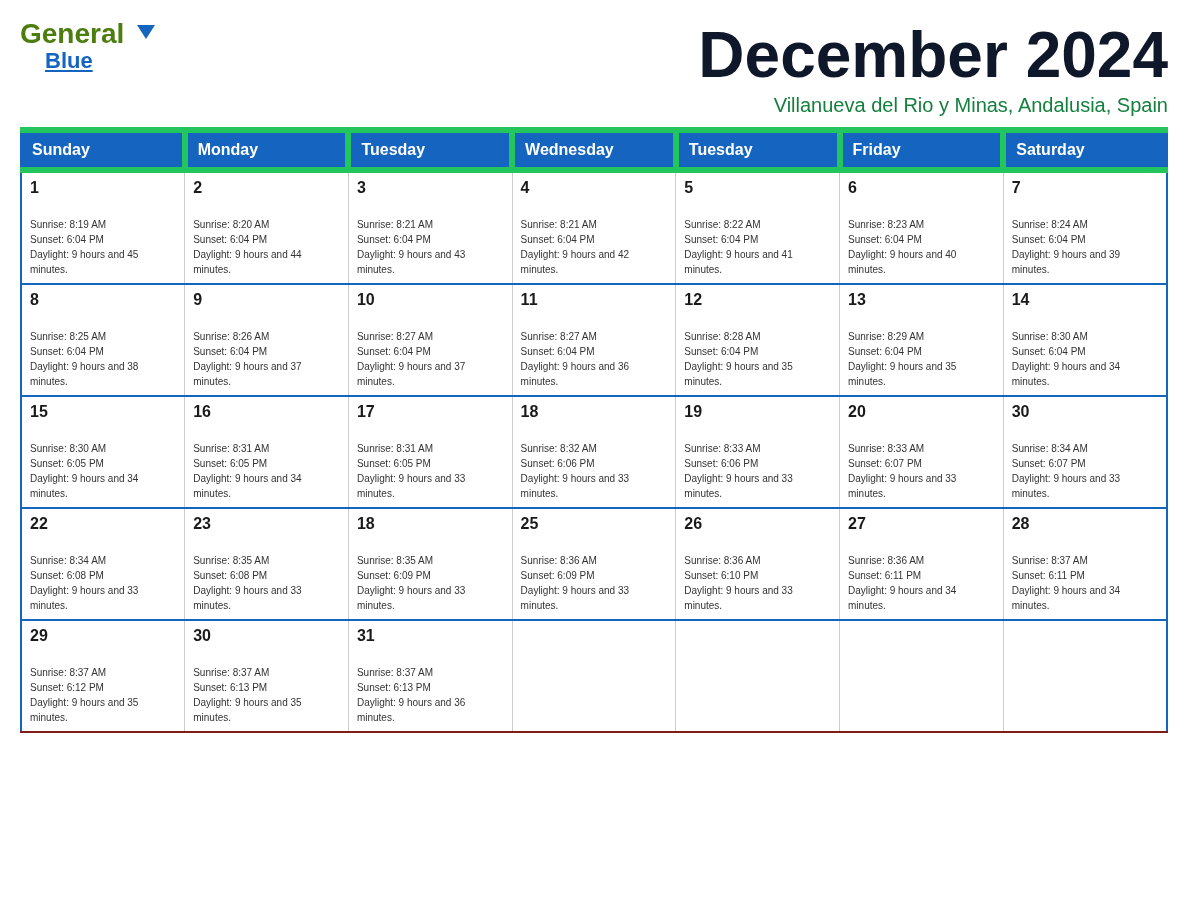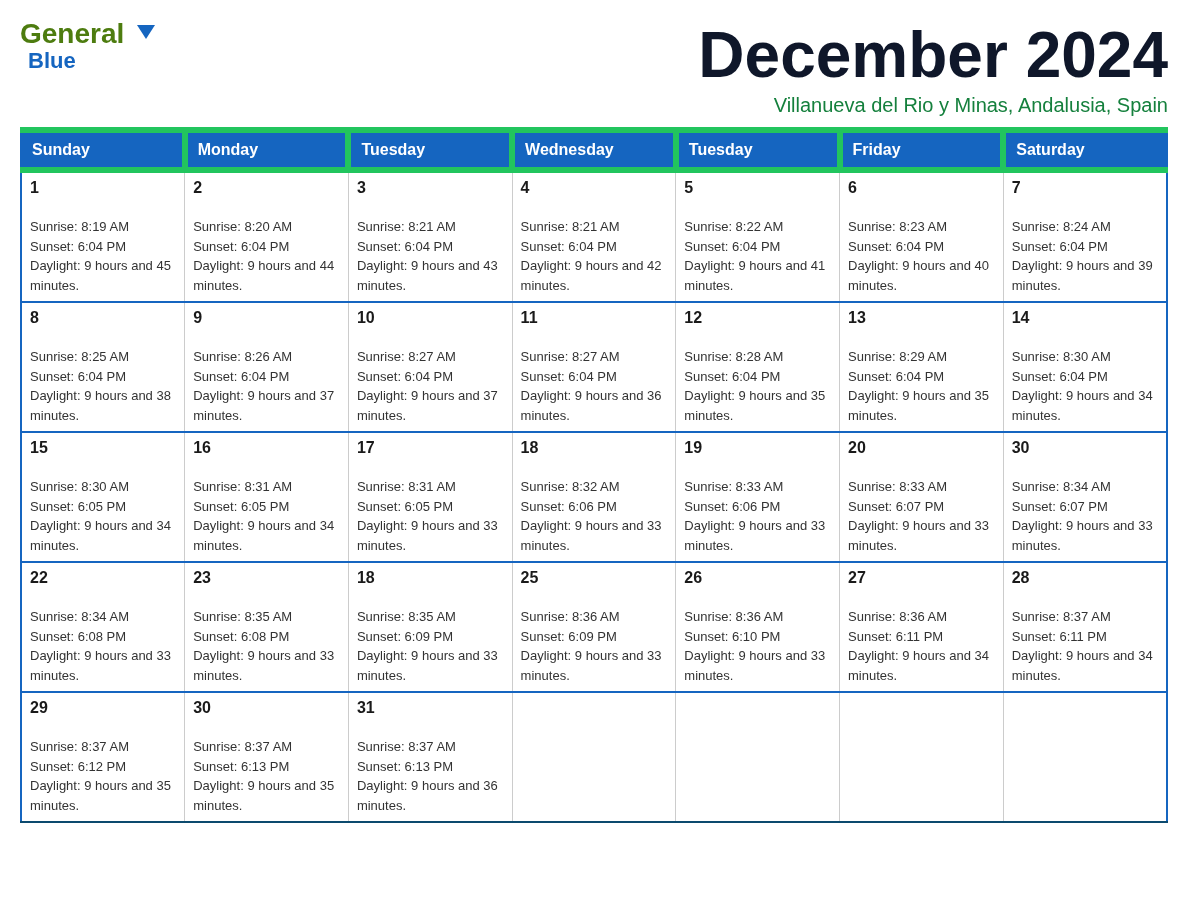--- a/index.html
+++ b/index.html
@@ -37,7 +37,8 @@
       font-size: 22px;
       font-weight: bold;
       margin-top: -2px;
-      margin-left: 4px;
+      margin-left: 21px;
+      text-decoration: underline;
     }
     .title-section {
       text-align: right;

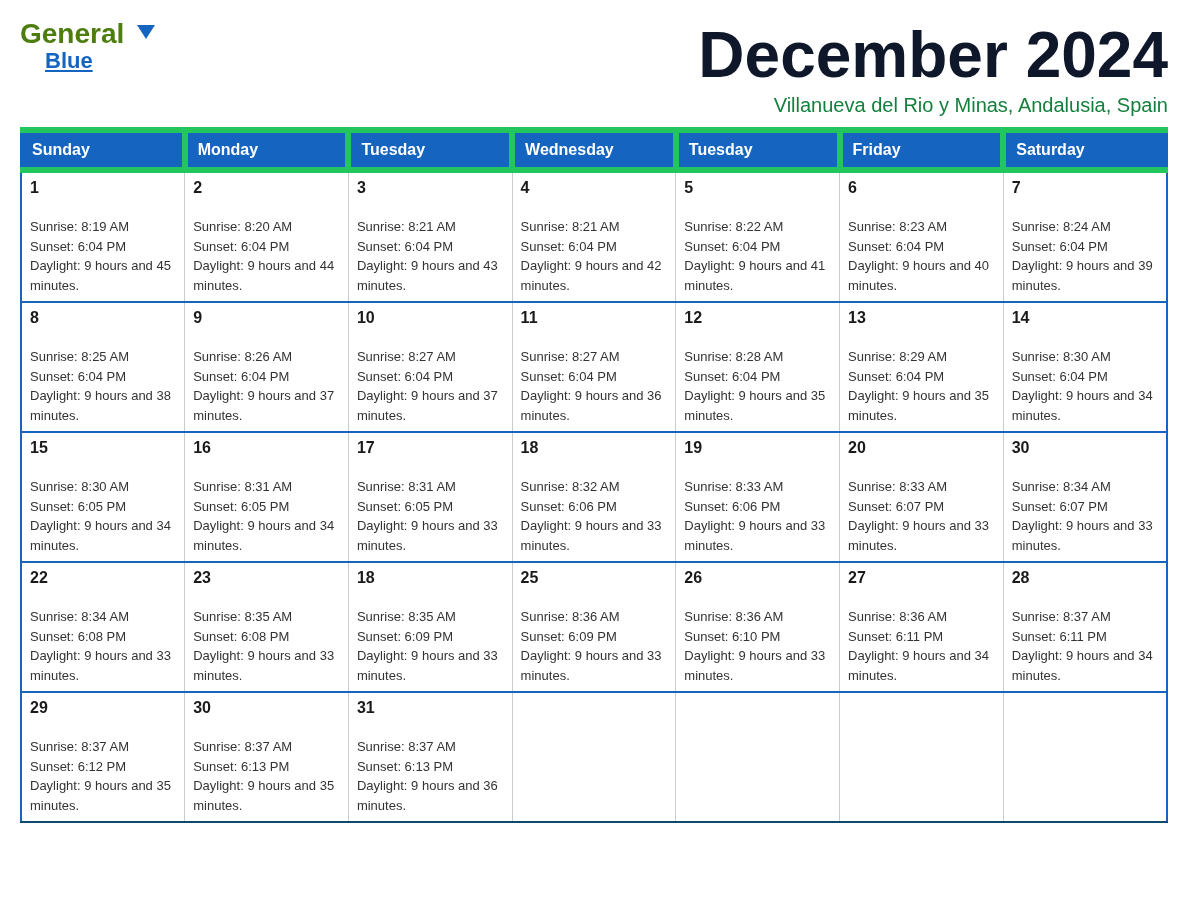--- a/index.html
+++ b/index.html
@@ -91,7 +91,7 @@
       margin-bottom: 3px;
     }
     .day-info {
-      font-size: 13px;
+      font-size: 10px;
       color: #333;
       line-height: 1.5;
       margin-top: 20px;

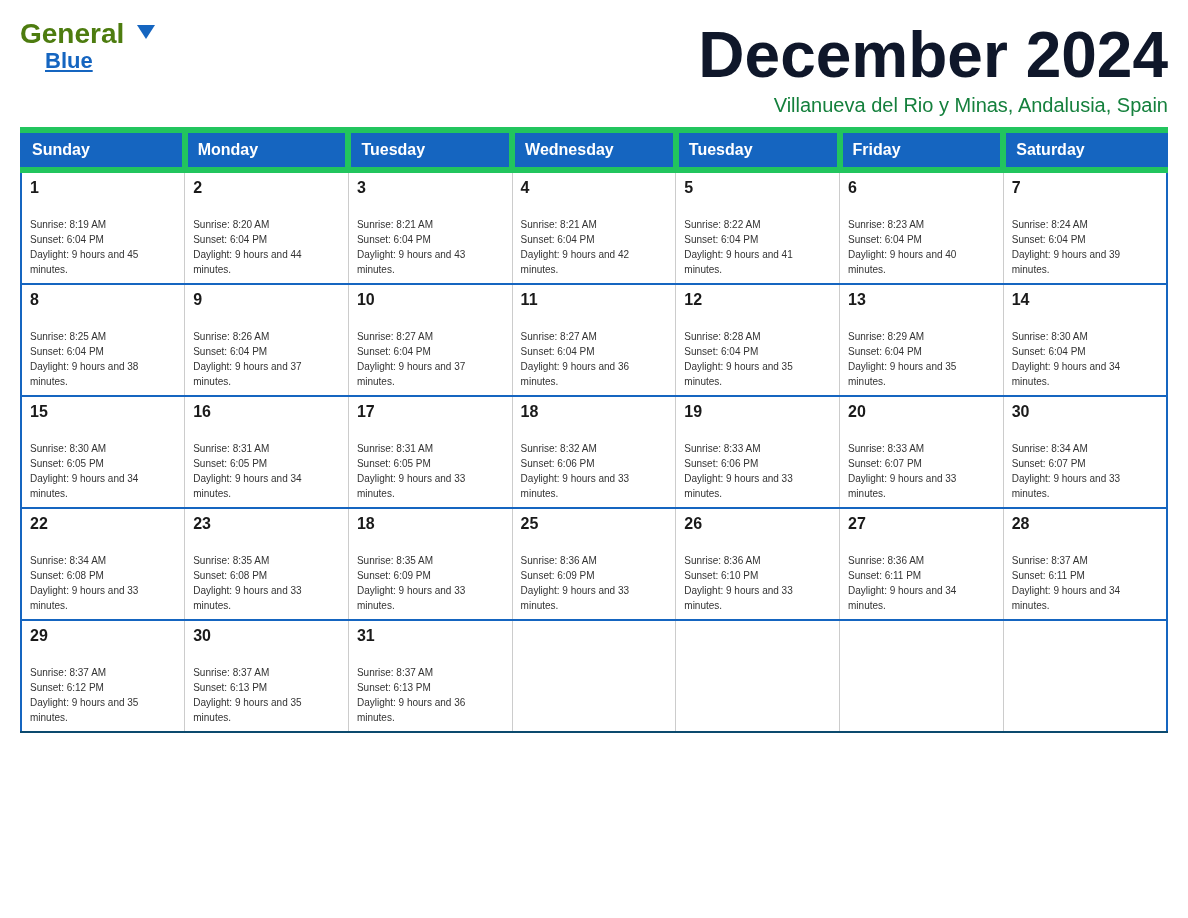--- a/index.html
+++ b/index.html
@@ -76,7 +76,7 @@
       min-height: 90px;
     }
     .calendar tr:last-child td {
-      border-bottom: 2px solid #0c4a6e;
+      border-bottom: 2px solid #7f1d1d;
     }
     .calendar thead tr th:first-child {
       border-left: 2px solid #1565c0;

